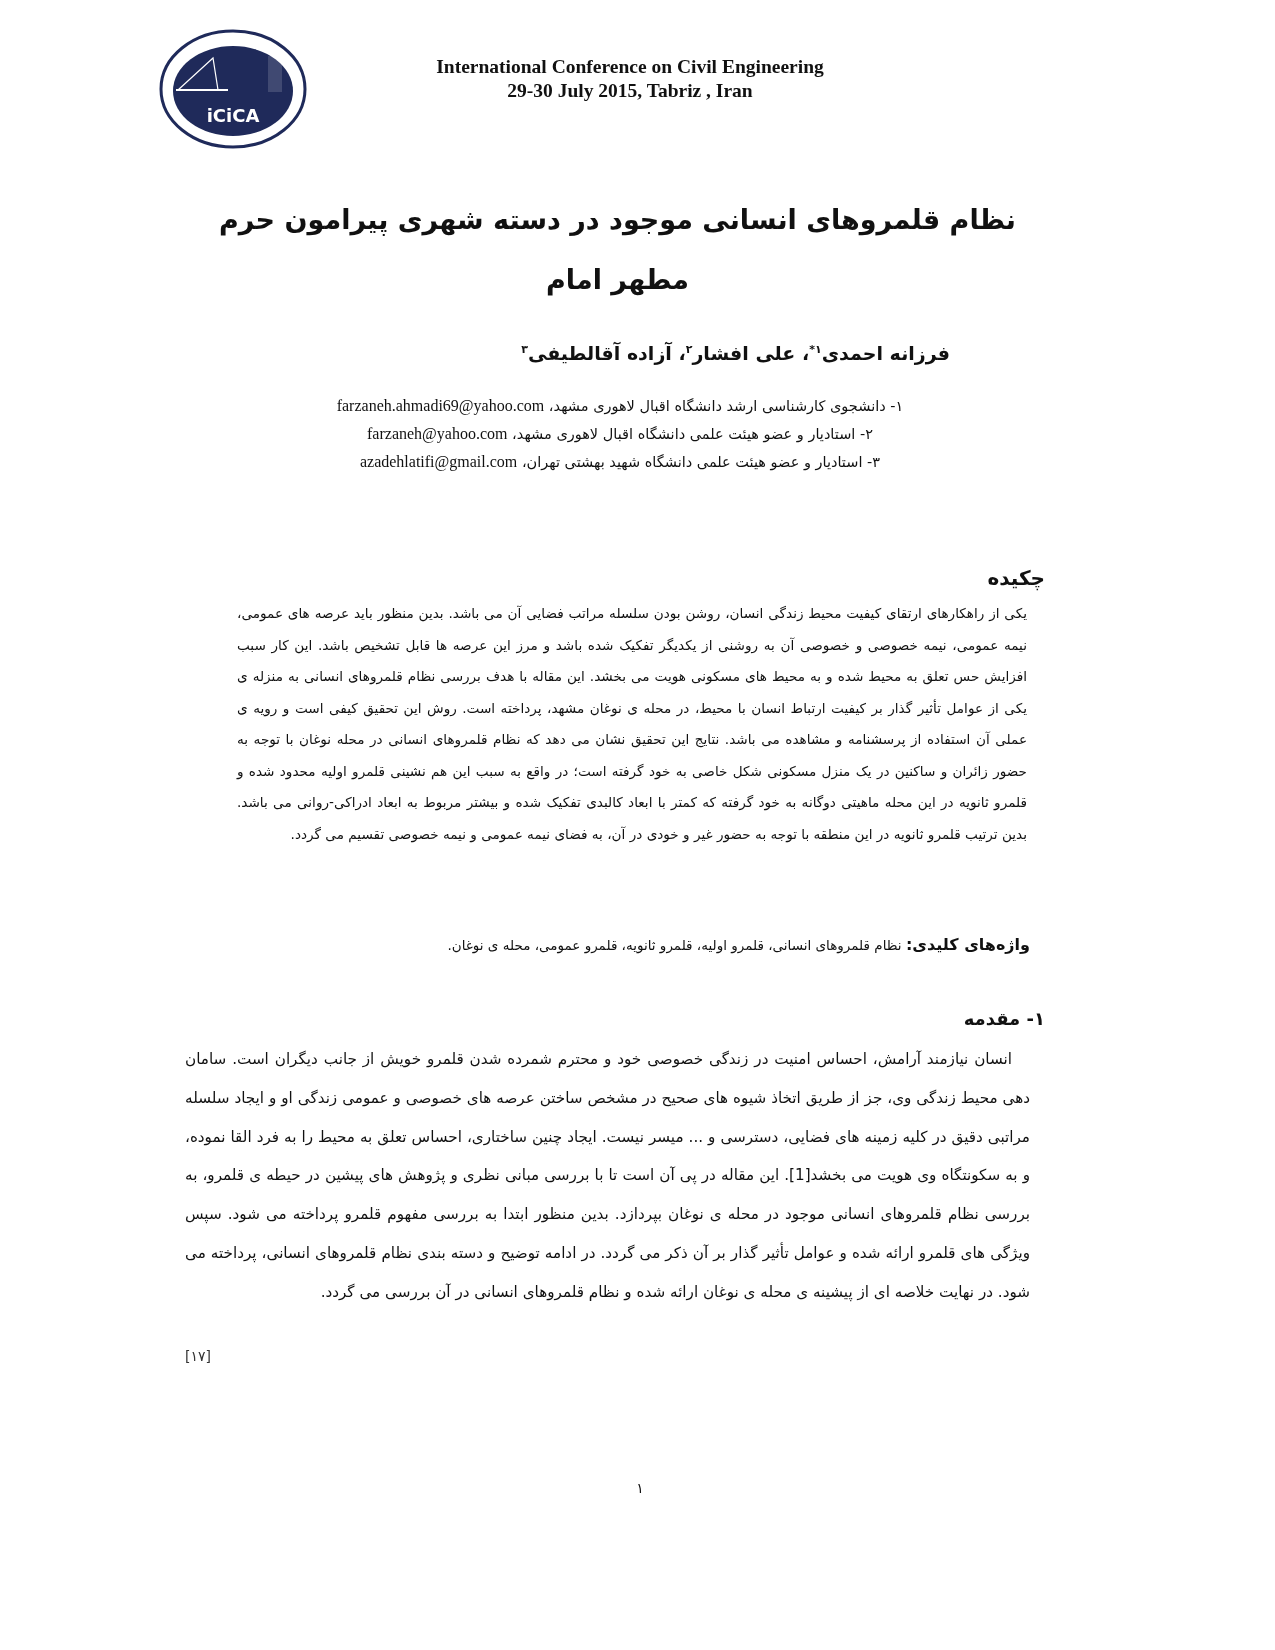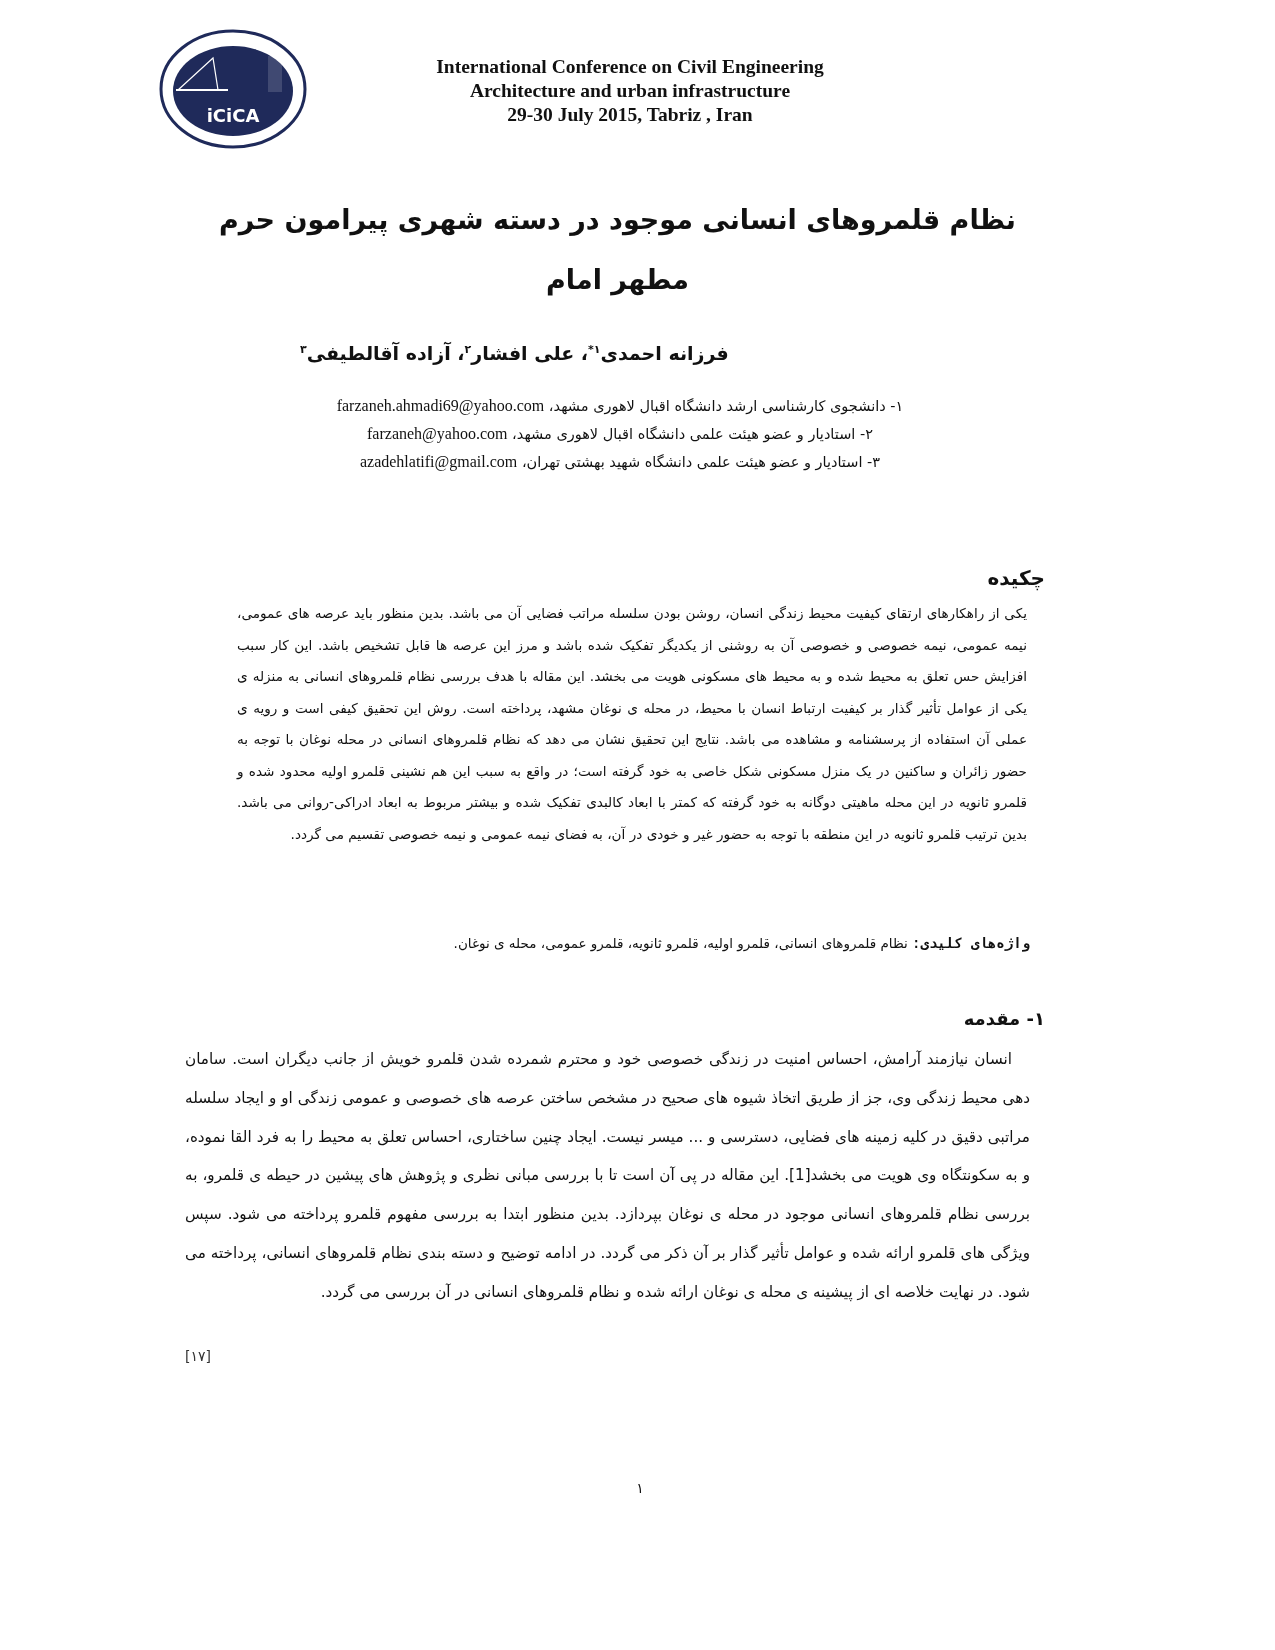--- a/index.html
+++ b/index.html
@@ -64,7 +64,6 @@
 
 <div id="conf" class="abs">
   <div>International Conference on Civil Engineering</div>
-  <div>Architecture and urban infrastructure</div>
   <div>29-30 July 2015, Tabriz , Iran</div>
 </div>
 

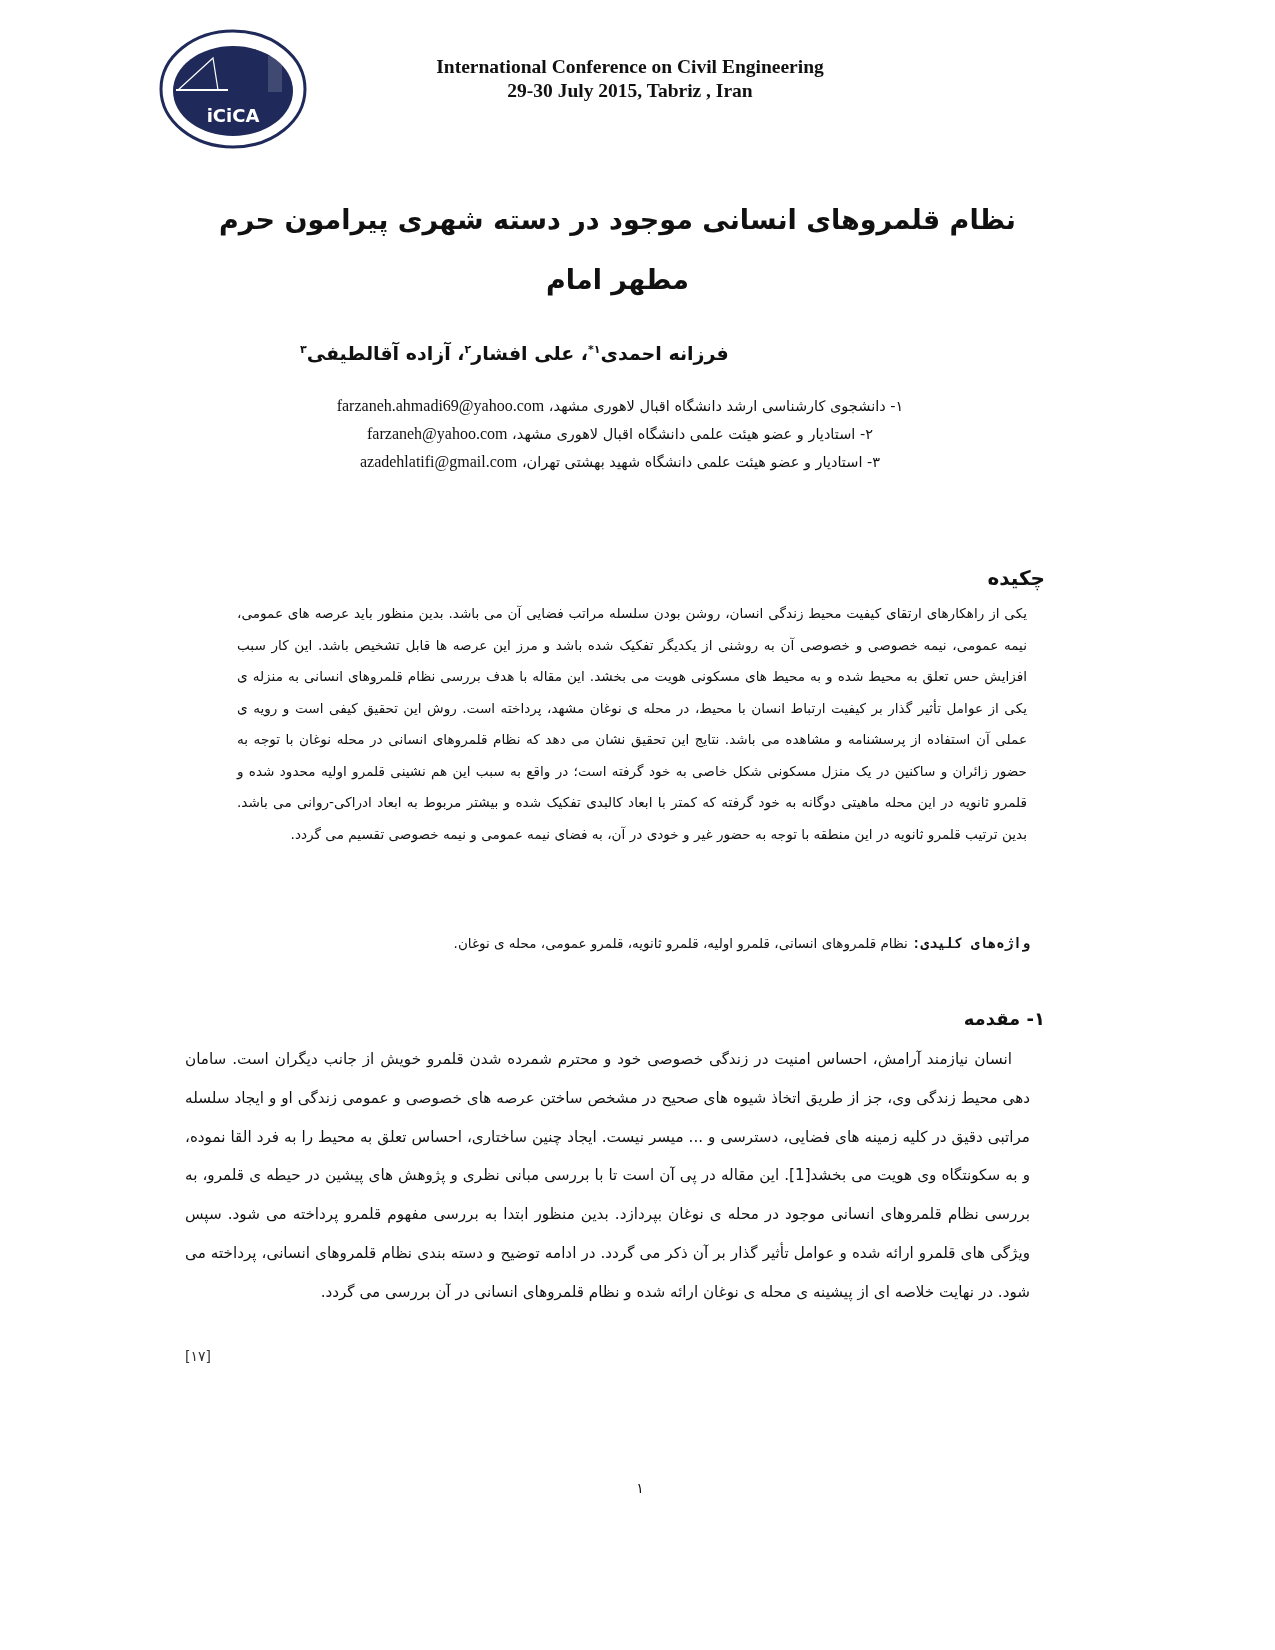--- a/index.html
+++ b/index.html
@@ -17,7 +17,7 @@
            font-family: "DejaVu Sans", sans-serif; font-weight: bold; font-size: 27px; line-height: 60px; }
 
   
-  #authors { left: 300px; top: 342px; width: 650px; direction: rtl; text-align: left;
+  #authors { left: 300px; top: 342px; width: 650px; direction: rtl; text-align: right;
              font-family: "DejaVu Sans", sans-serif; font-weight: bold; font-size: 19px; }
   #authors sup { font-size: 11px; }
   #affils { left: 290px; top: 392px; width: 660px; direction: rtl; text-align: center;

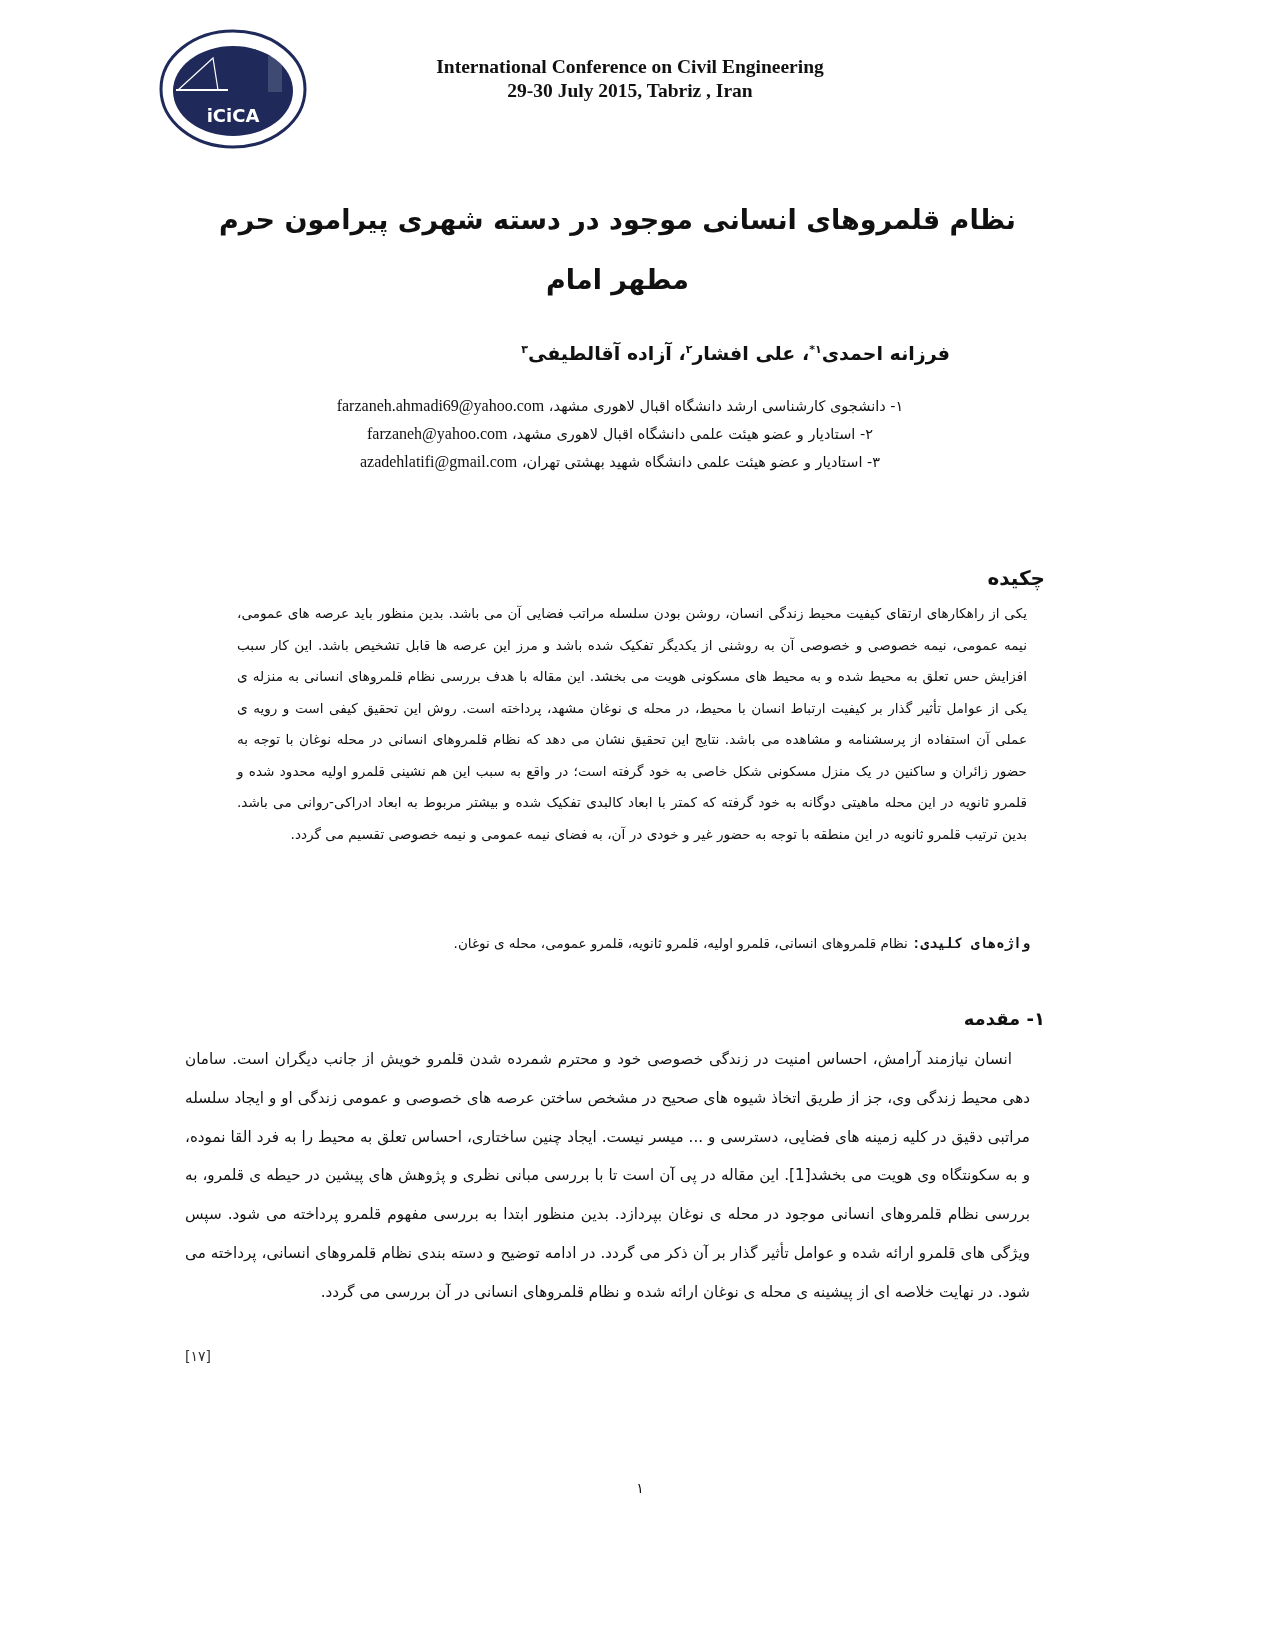--- a/index.html
+++ b/index.html
@@ -33,7 +33,7 @@
   
   #keywords { left: 390px; top: 935px; width: 640px; direction: rtl; text-align: right;
               font-family: "DejaVu Sans", sans-serif; font-size: 13.5px; }
-  #keywords b { font-size: 14px; font-family: Liberation Mono, monospace; }
+  #keywords b { font-size: 16px; }
 
   
   #sec-head { right: 230px; top: 1008px; direction: rtl; font-family: "DejaVu Sans", sans-serif;

